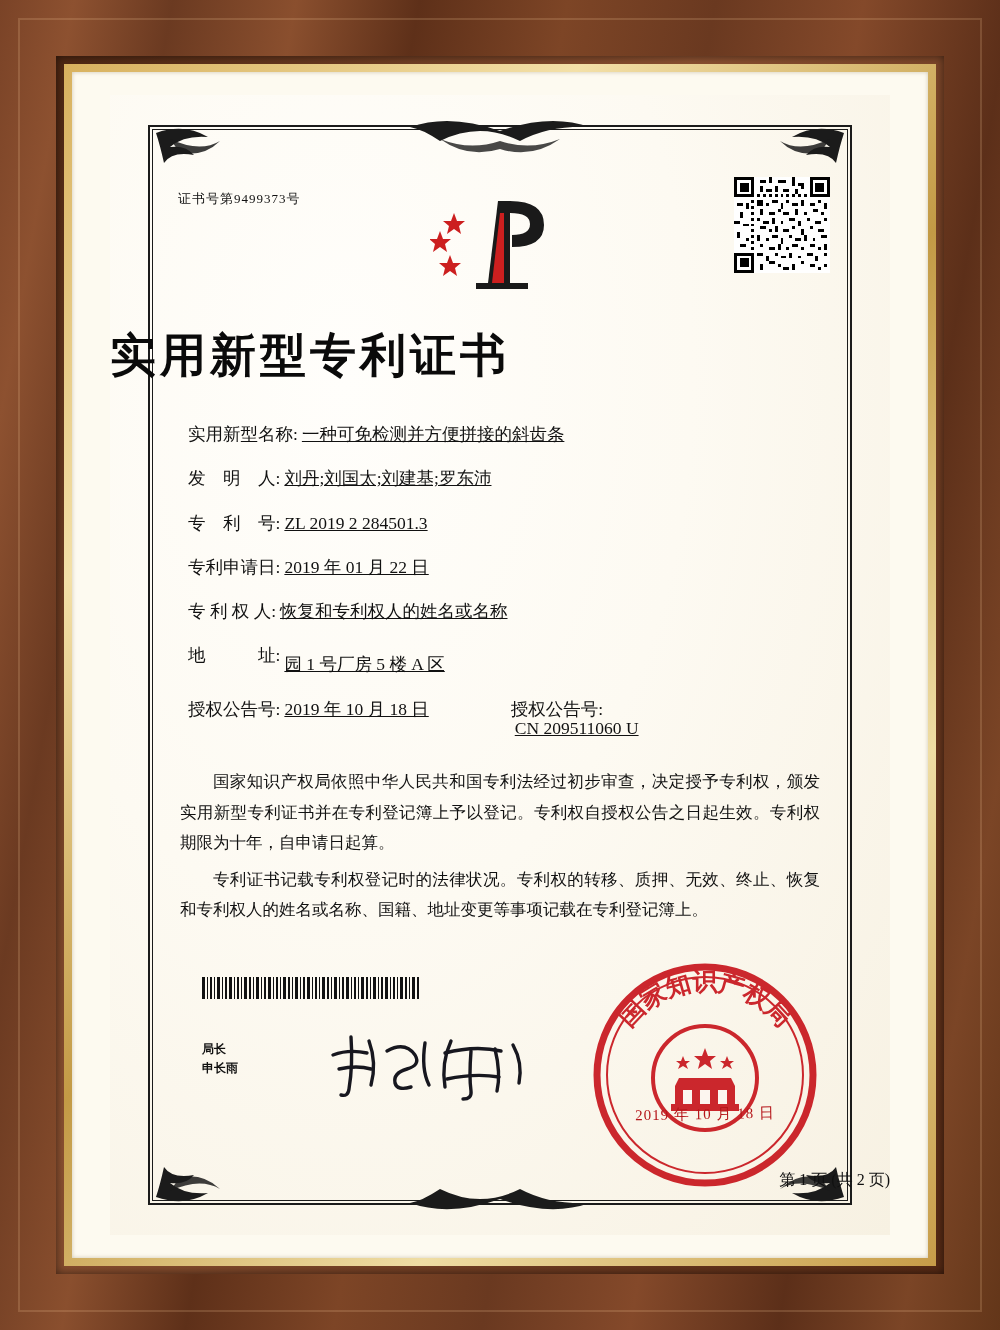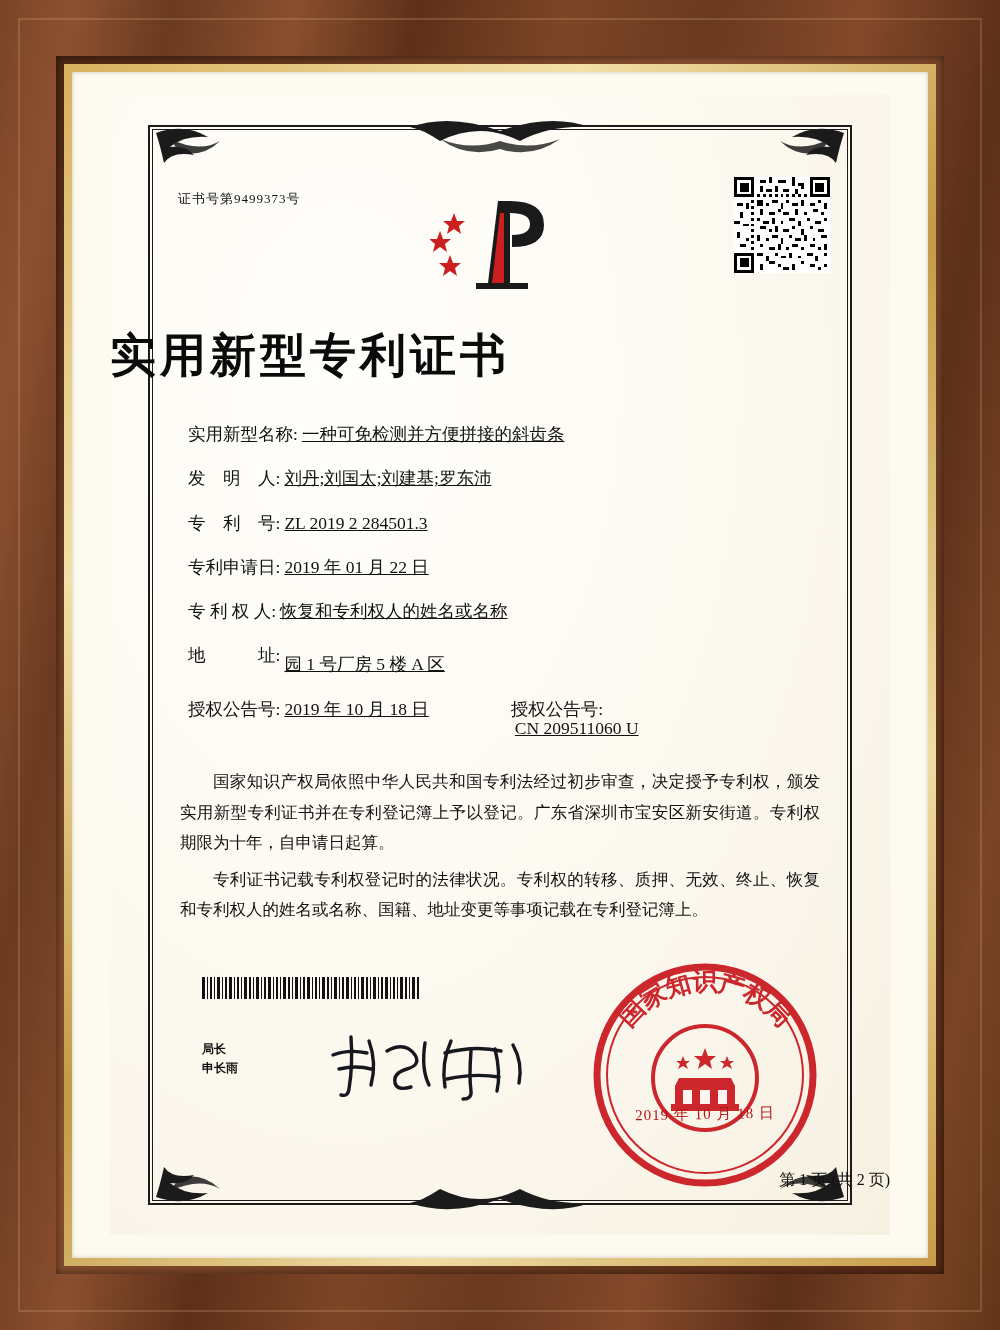--- a/index.html
+++ b/index.html
@@ -430,7 +430,7 @@
     </div>
 
     <div class="paras">
-      <p>国家知识产权局依照中华人民共和国专利法经过初步审查，决定授予专利权，颁发实用新型专利证书并在专利登记簿上予以登记。广东省深圳市宝安区新安街道。专利权期限为十年，自申请日起算。</p>
+      <p>国家知识产权局依照中华人民共和国专利法经过初步审查，决定授予专利权，颁发实用新型专利证书并在专利登记簿上予以登记。专利权自授权公告之日起生效。专利权期限为十年，自申请日起算。</p>
       <p>专利证书记载专利权登记时的法律状况。专利权的转移、质押、无效、终止、恢复和专利权人的姓名或名称、国籍、地址变更等事项记载在专利登记簿上。</p>
     </div>
 

